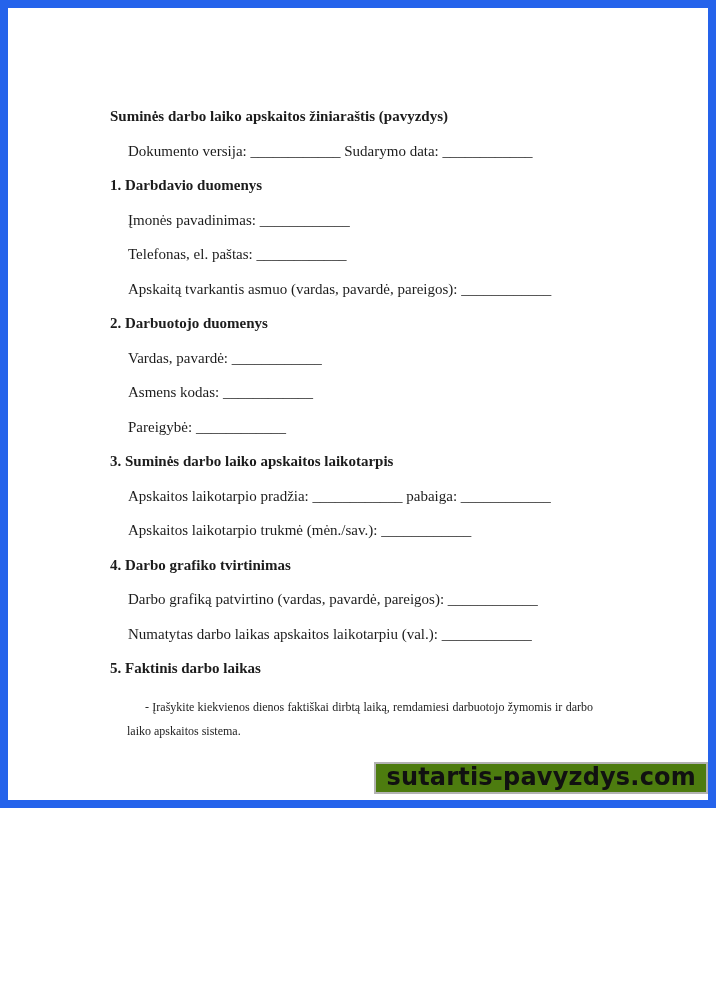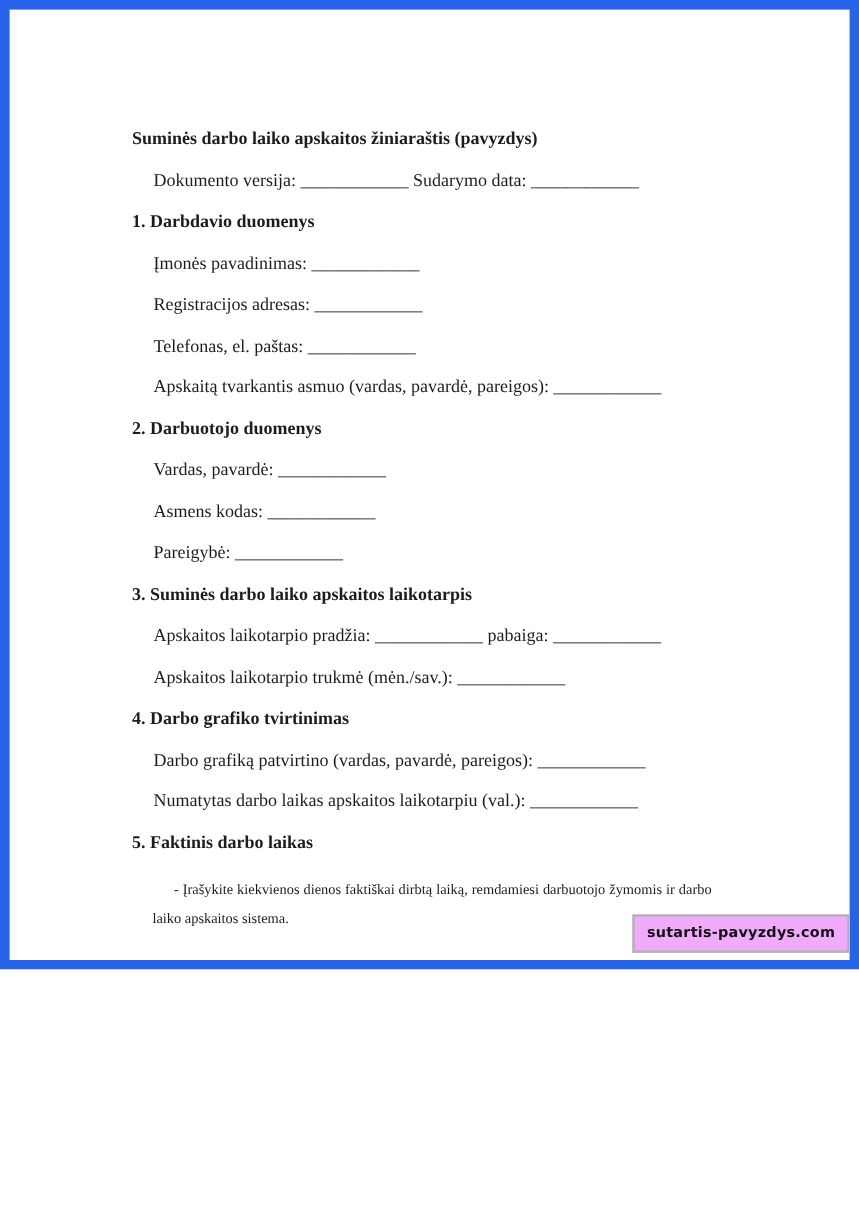--- a/index.html
+++ b/index.html
@@ -71,7 +71,6 @@
 
     <p class="line h">1. Darbdavio duomenys</p>
     <p class="line f">Įmonės pavadinimas: ____________</p>
-    <p class="line f">Registracijos adresas: ____________</p>
     <p class="line f">Telefonas, el. paštas: ____________</p>
     <p class="line f">Apskaitą tvarkantis asmuo (vardas, pavardė, pareigos): ____________</p>
 

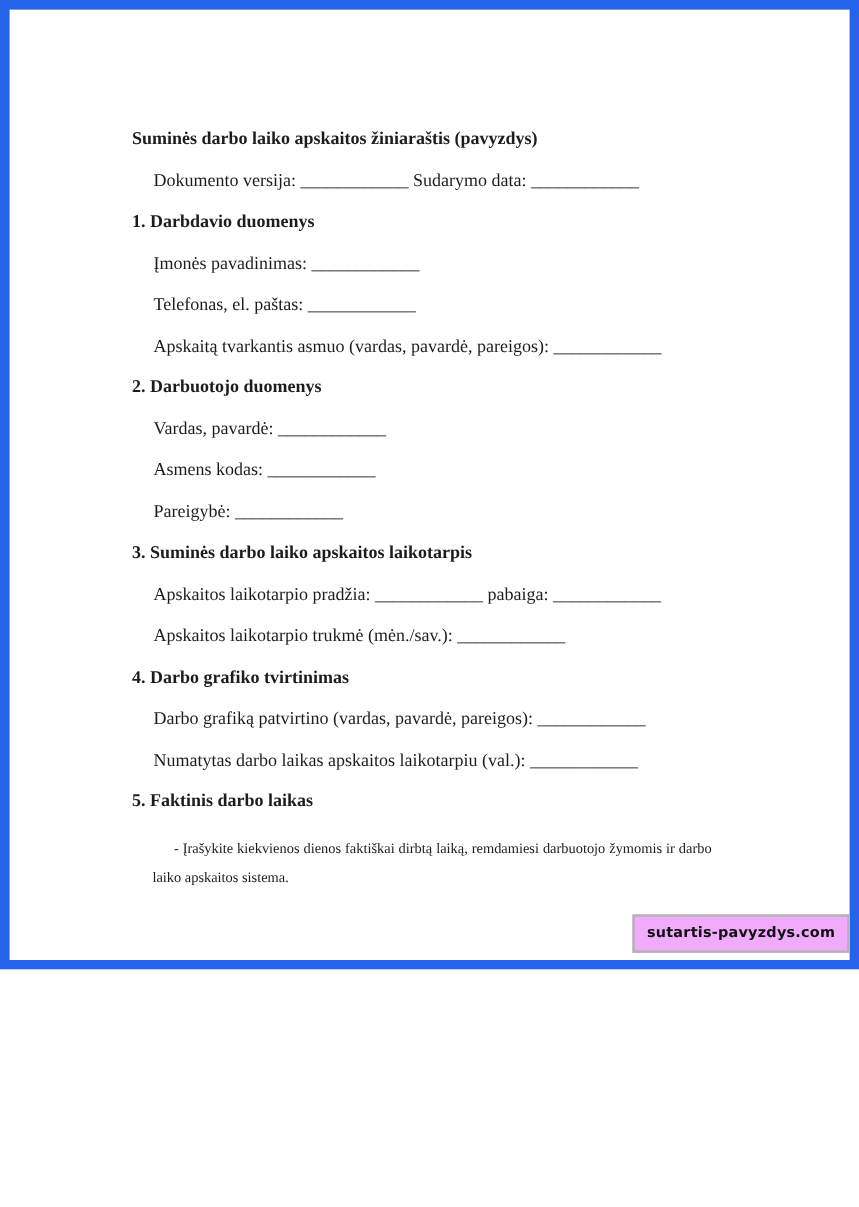--- a/index.html
+++ b/index.html
@@ -48,12 +48,12 @@
     position: absolute;
     right: 0;
     bottom: 6px;
-    background: #f0abfc;
+    background: #4d7c0f;
     border: 2px solid #b3b3b3;
     padding: 3px 10px 4px 10px;
     font-family: "DejaVu Sans", sans-serif;
     font-weight: bold;
-    font-size: 12px;
+    font-size: 24px;
     line-height: 21px;
     letter-spacing: 0.2px;
     color: #111111;

